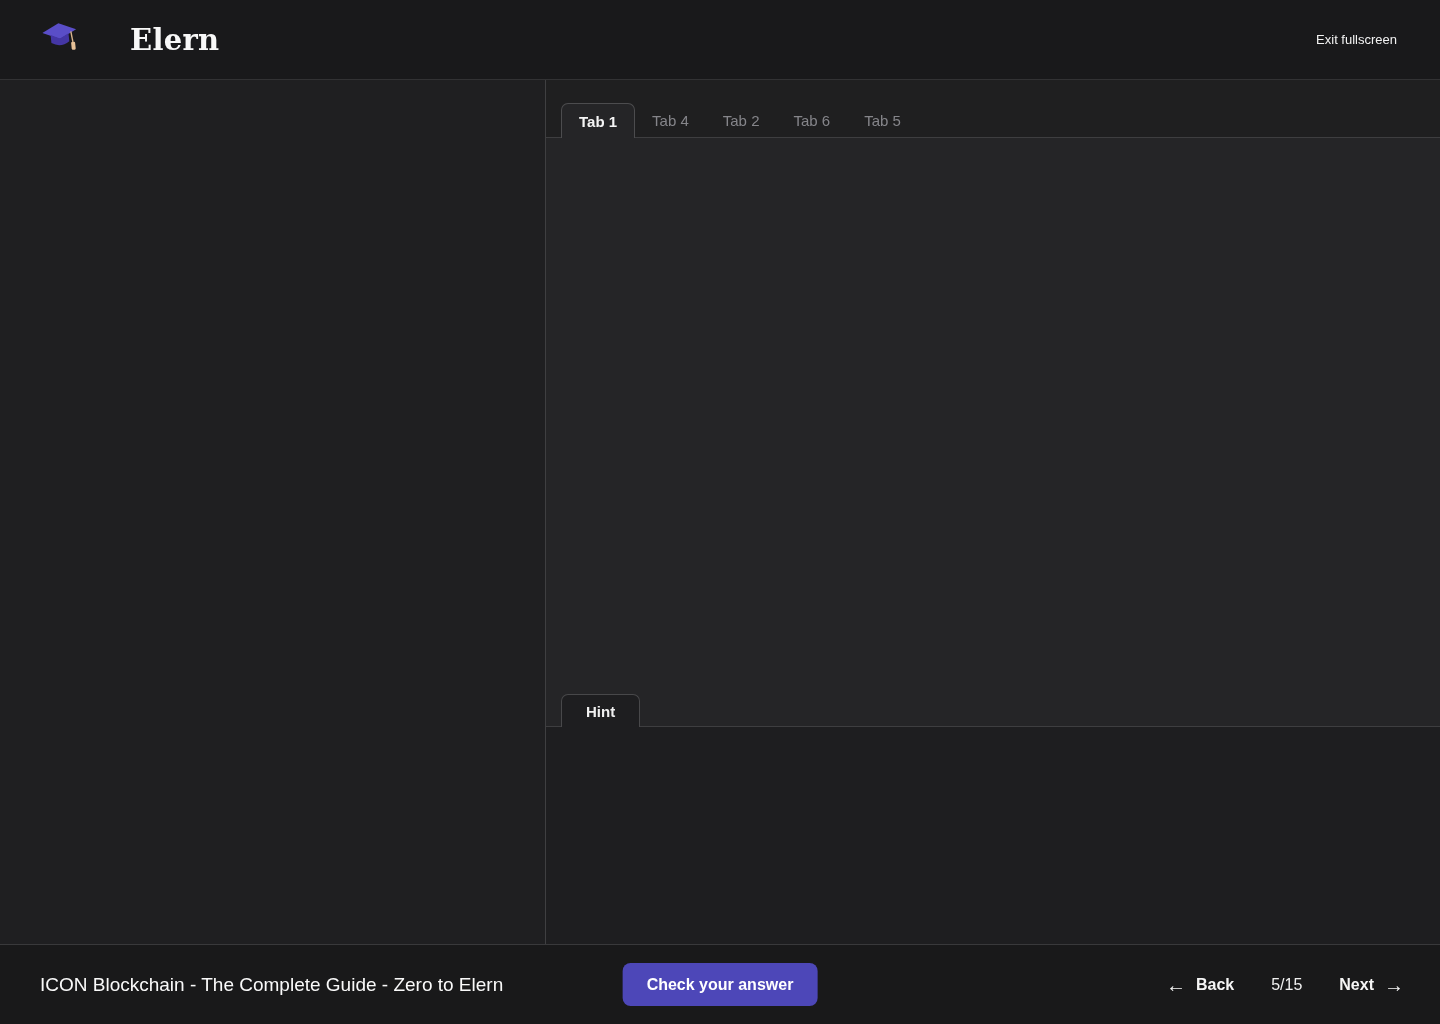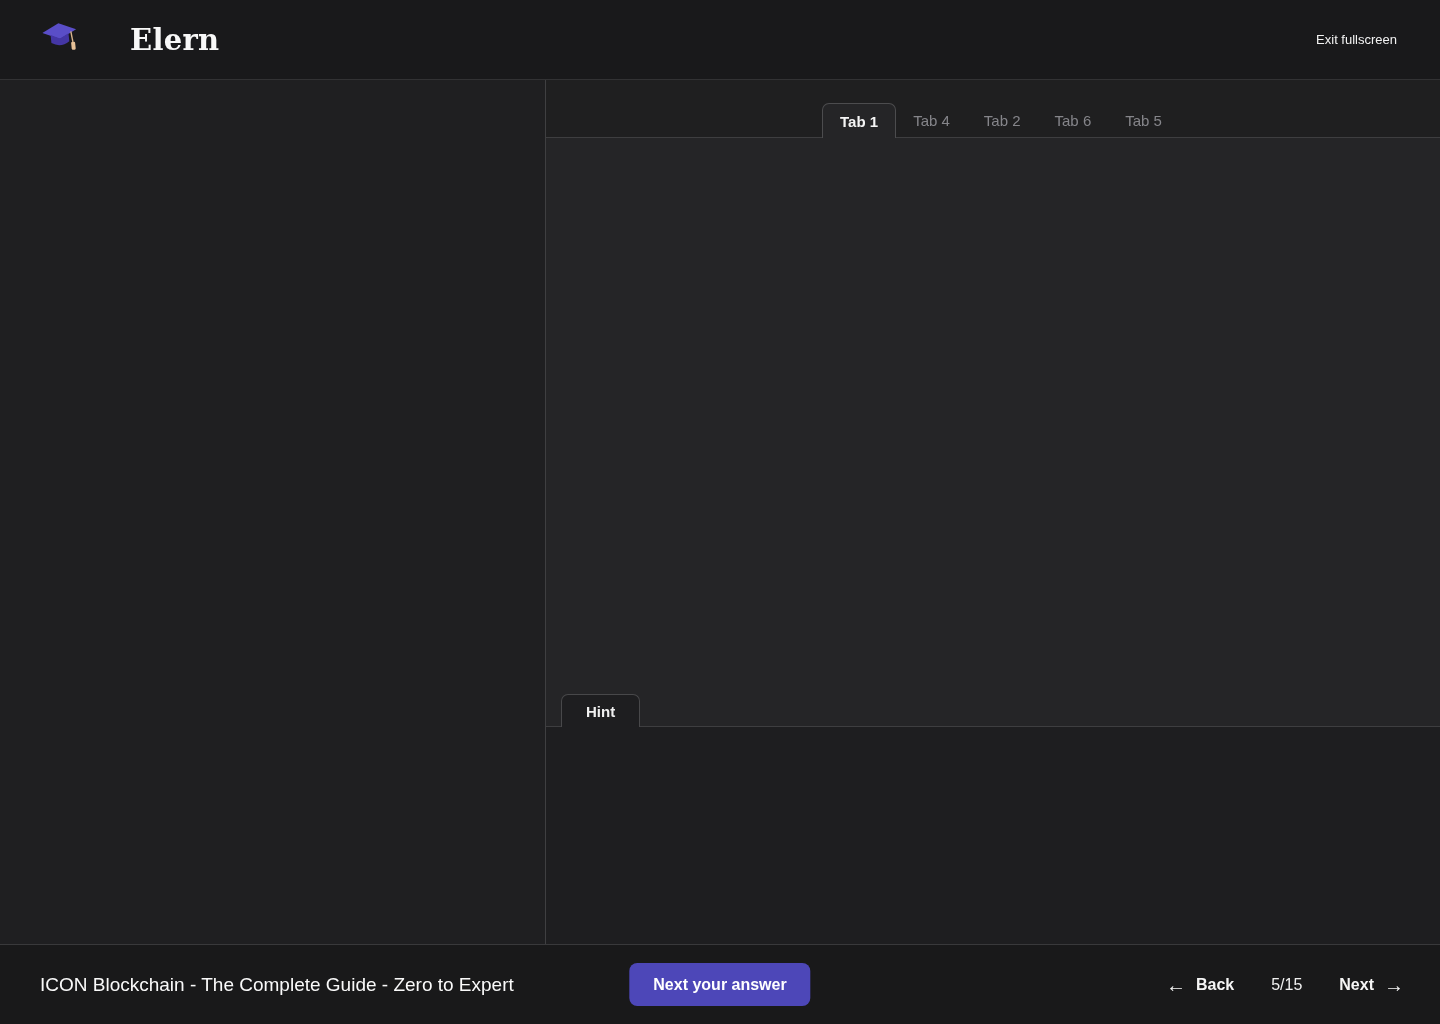--- a/index.html
+++ b/index.html
@@ -54,7 +54,6 @@
     display: flex;
     align-items: flex-end;
     padding-left: 15px;
-    justify-content: center;
   }
   .tab {
     height: 34px;

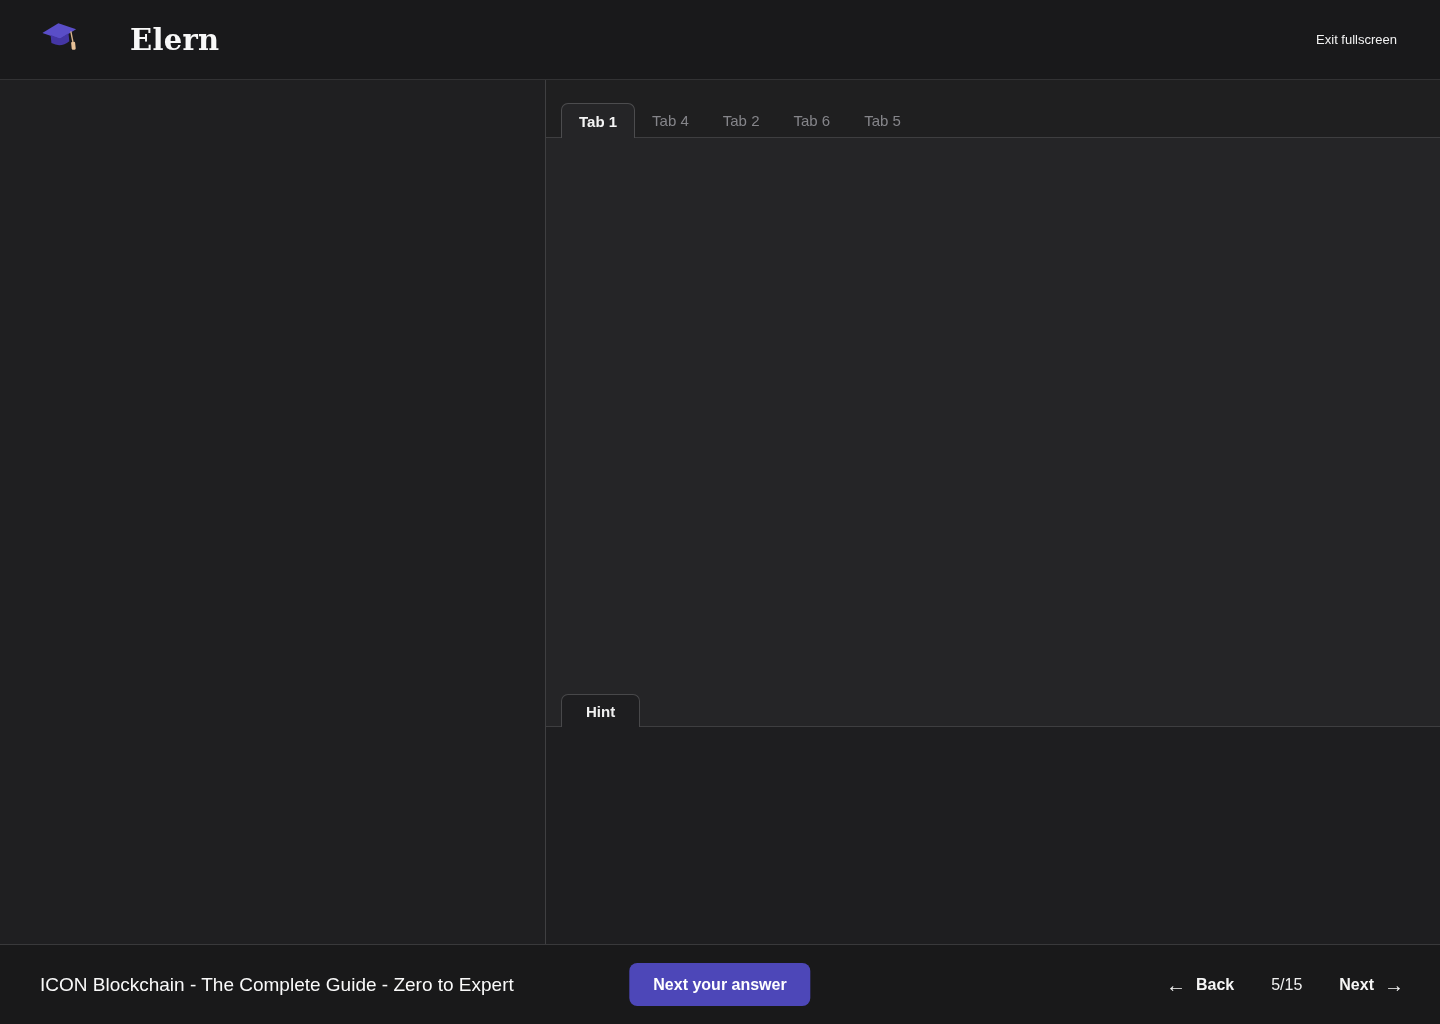--- a/index.html
+++ b/index.html
@@ -190,7 +190,7 @@
 </div>
 
 <footer class="footer">
-  <div class="footer-title">ICON Blockchain - The Complete Guide - Zero to Expert</div>
+  <div class="footer-title">ICON Blockchain - The Complete Guide - Zero to Elern</div>
 
   <button class="check-btn">Next your answer</button>
 

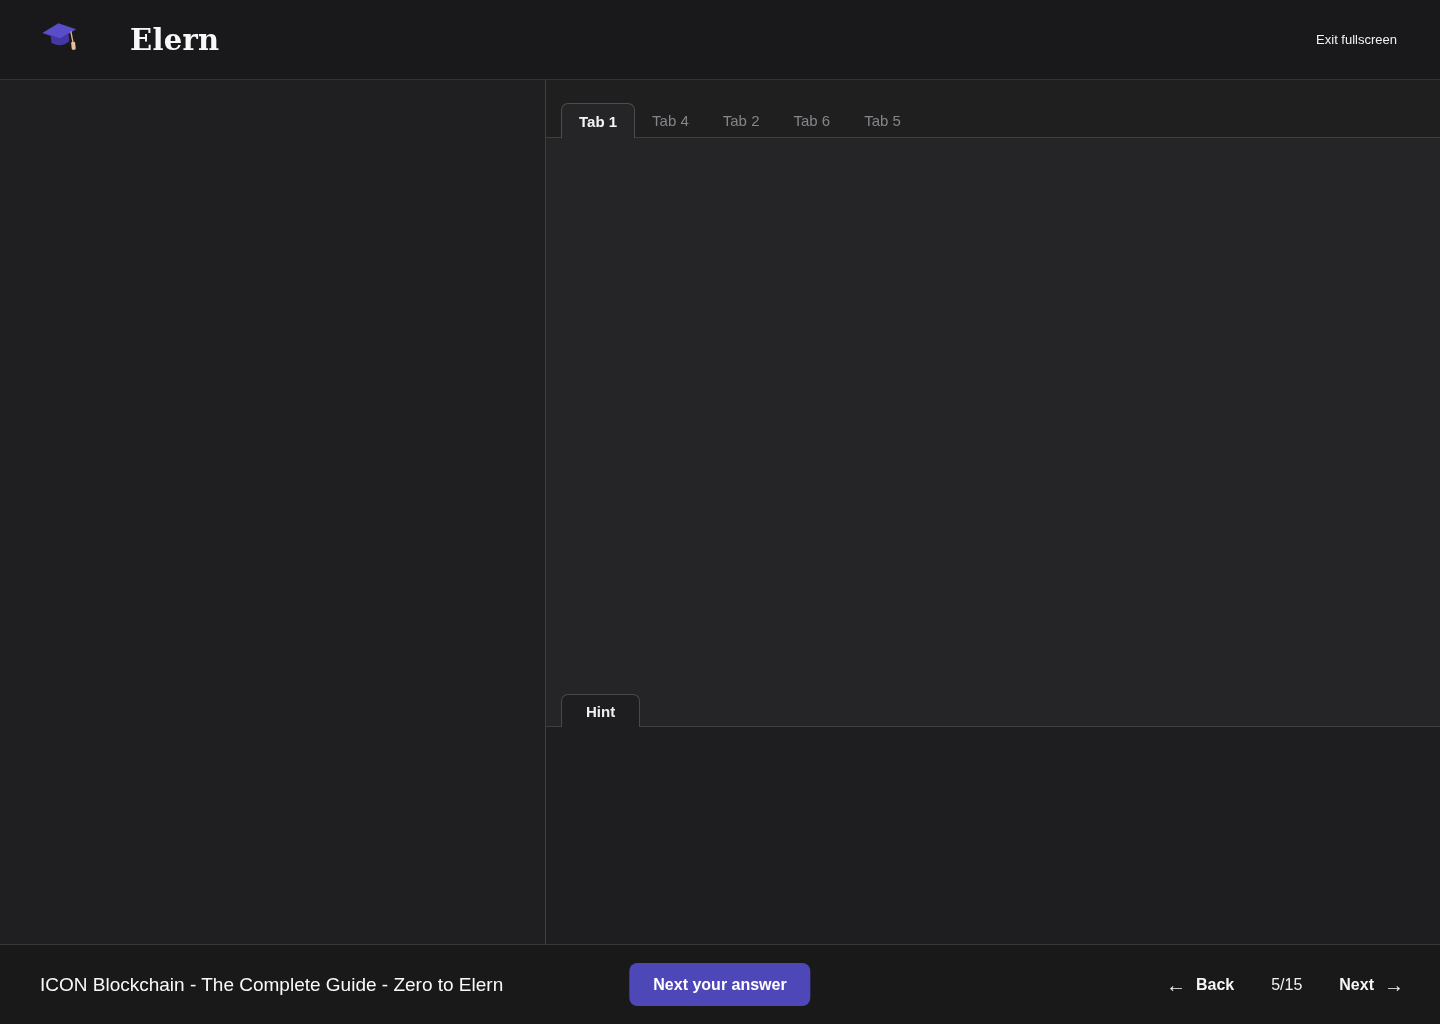--- a/index.html
+++ b/index.html
@@ -192,7 +192,7 @@
 <footer class="footer">
   <div class="footer-title">ICON Blockchain - The Complete Guide - Zero to Elern</div>
 
-  <button class="check-btn">Next your answer</button>
+  <button class="check-btn">Check your answer</button>
 
   <div class="footer-nav">
     <div class="nav-btn">

